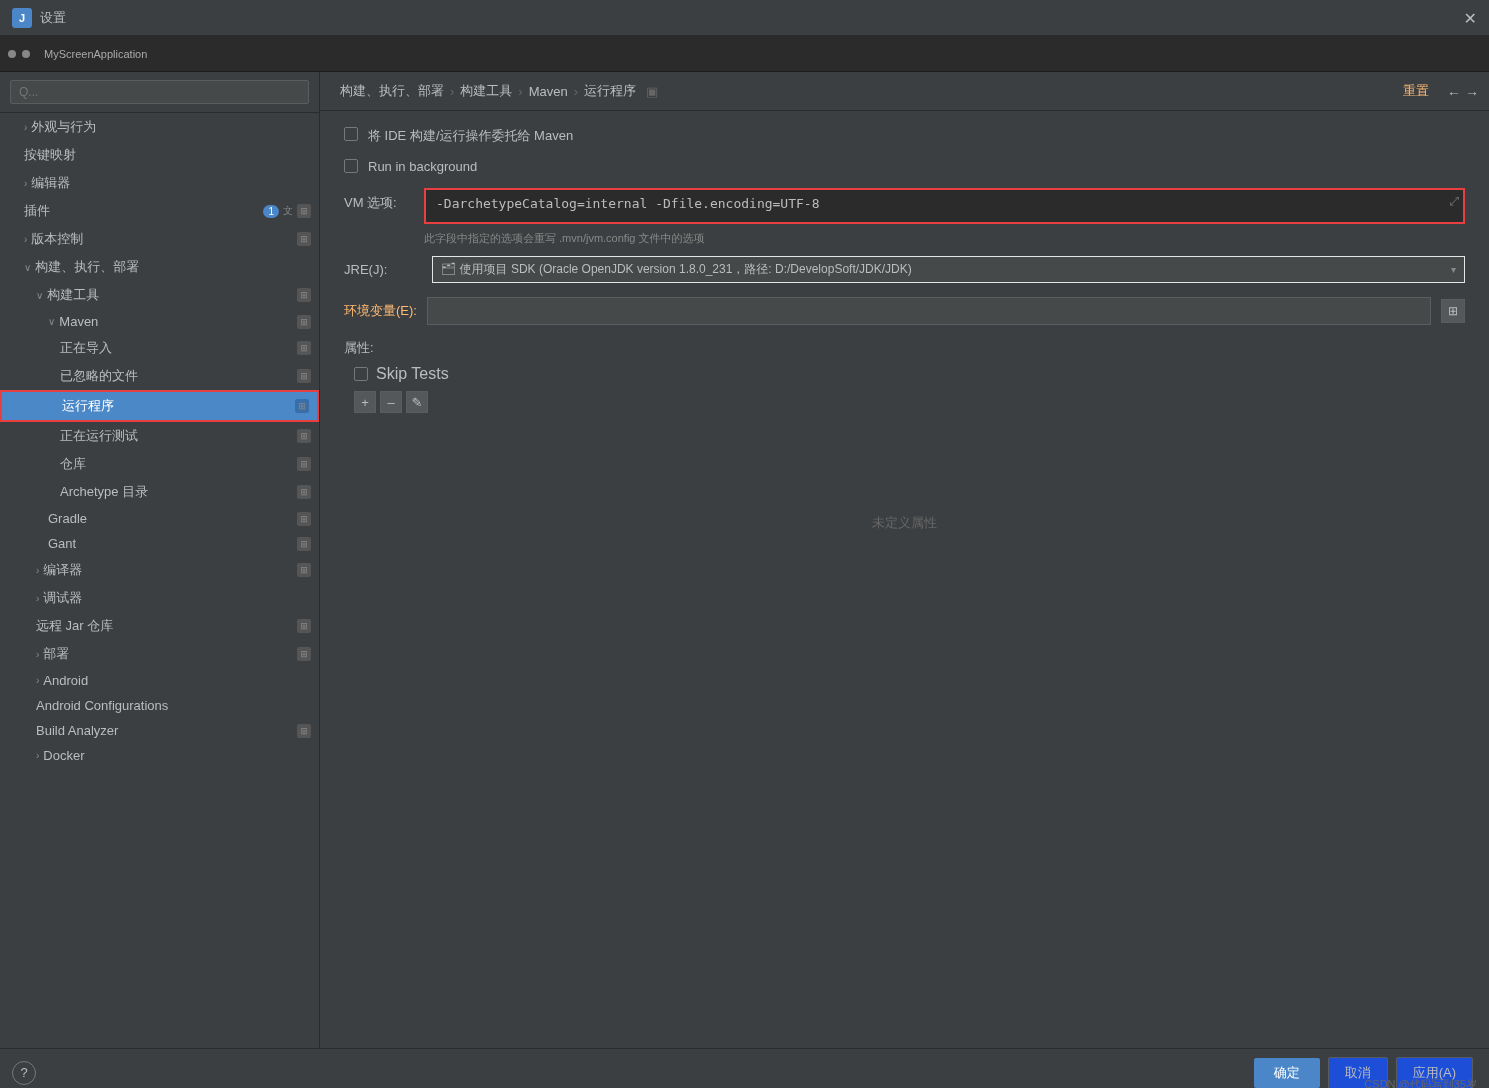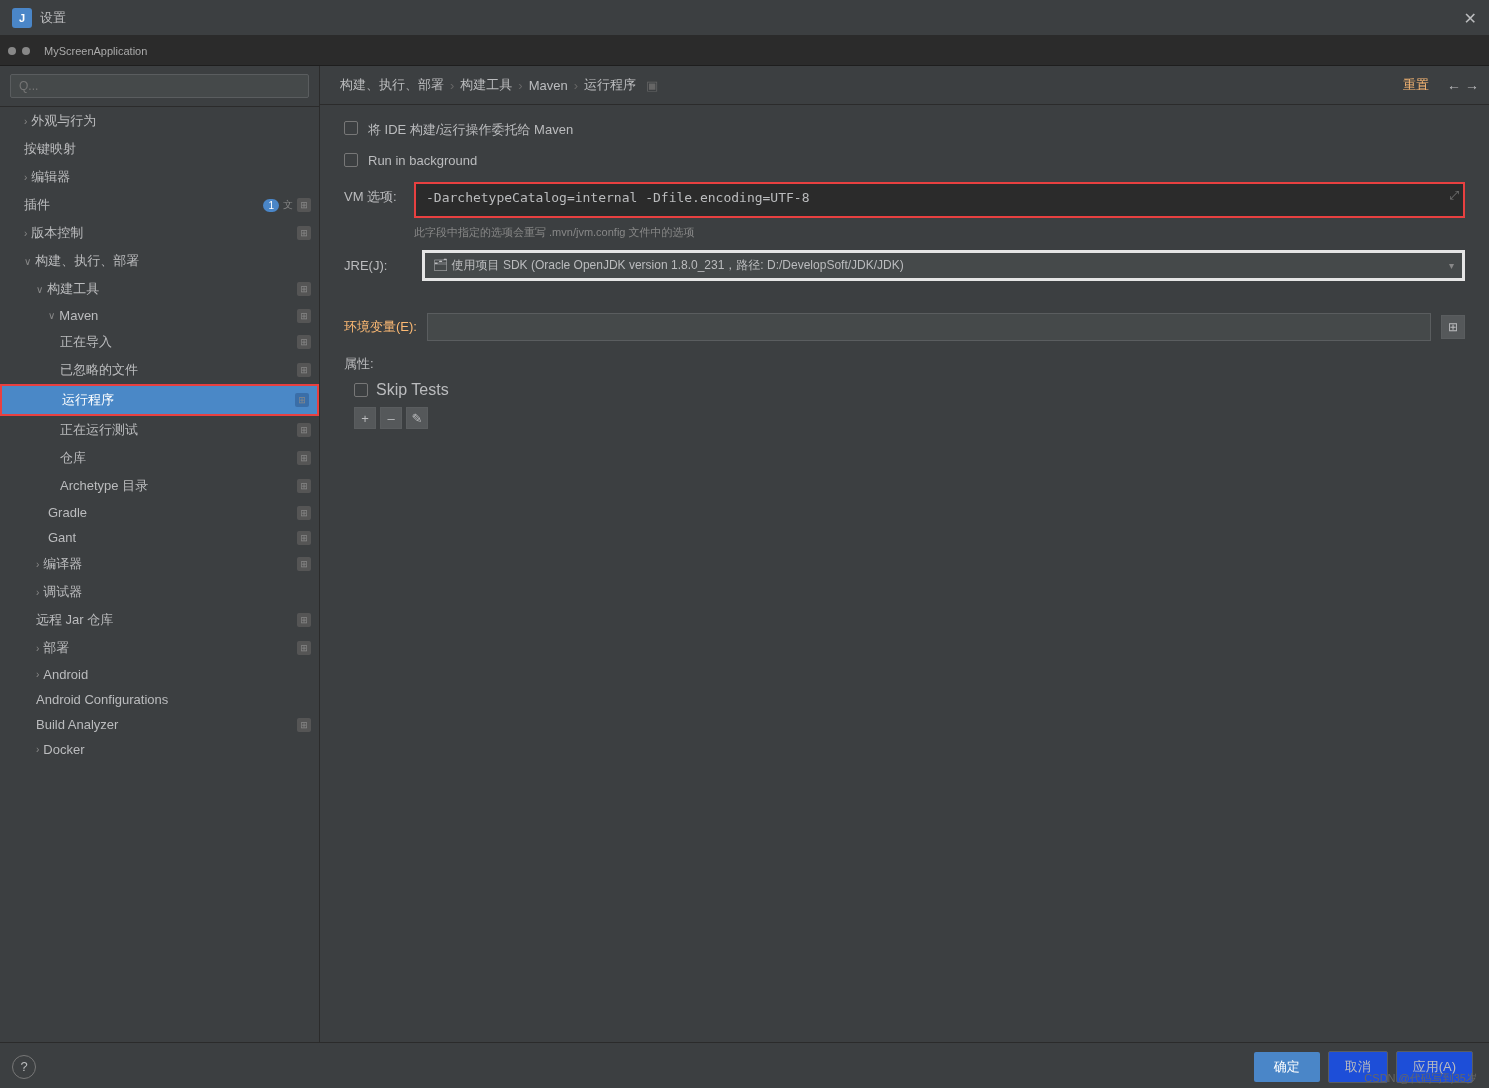--- a/index.html
+++ b/index.html
@@ -46,7 +46,7 @@
     
     .top-bar {
       background: #2b2b2b;
-      height: 30px;
+      height: 36px;
       display: flex;
       align-items: center;
       padding: 0 8px;

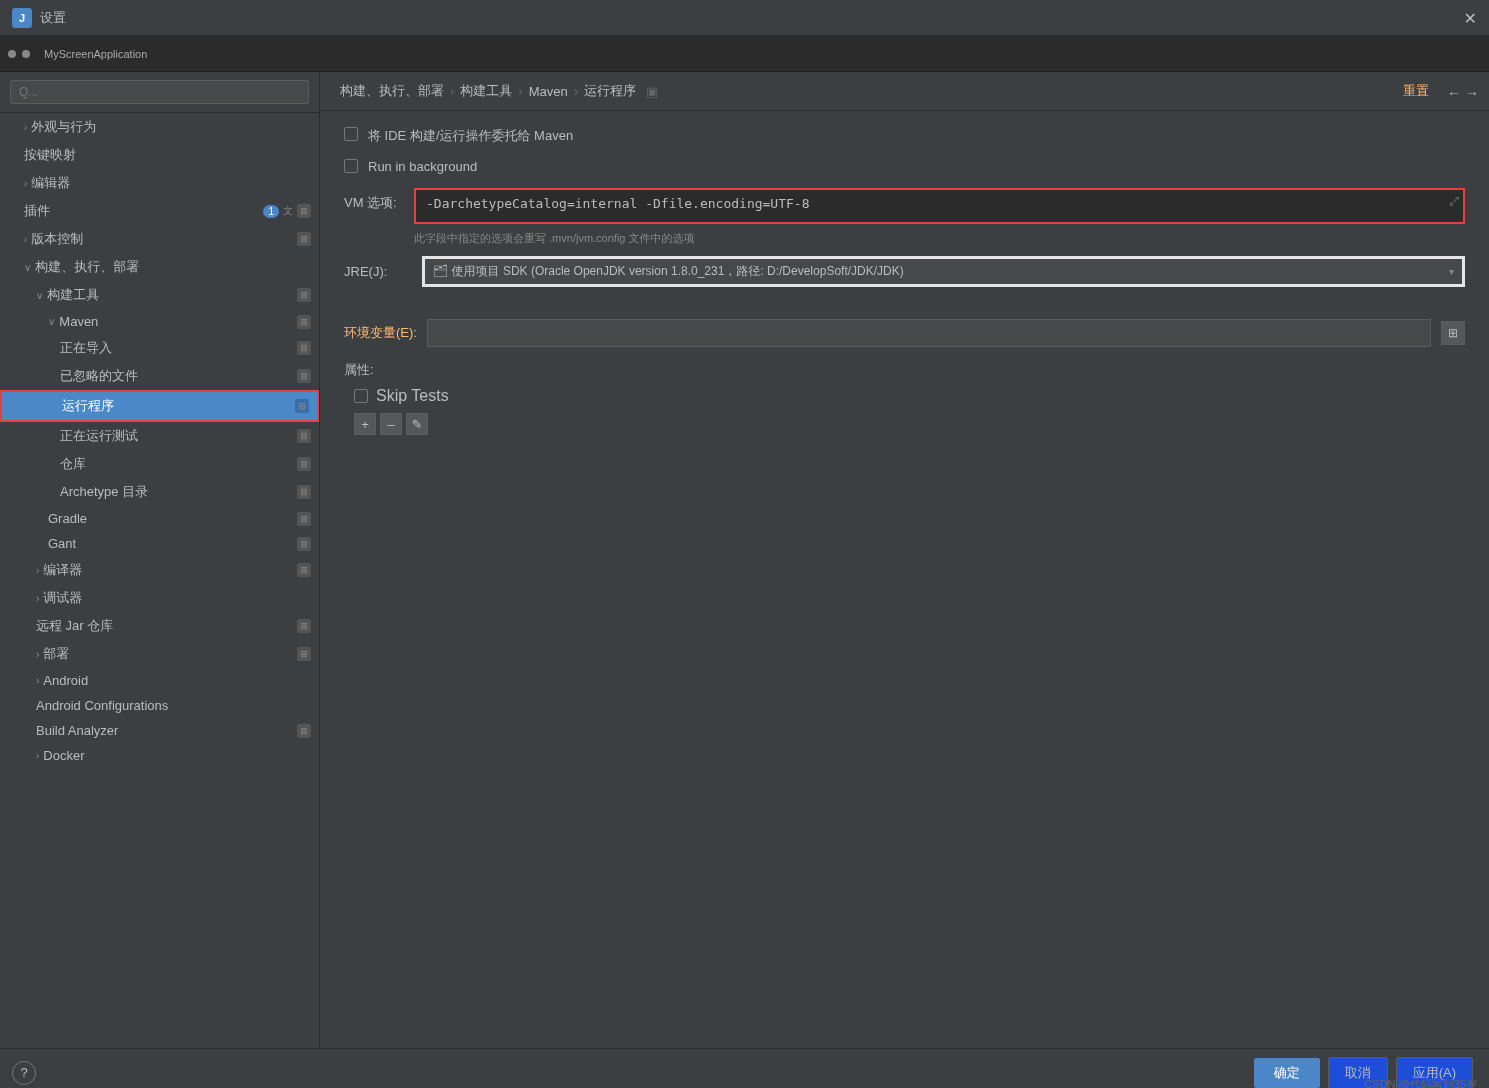--- a/index.html
+++ b/index.html
@@ -202,7 +202,7 @@
       display: flex;
       align-items: flex-start;
       margin-bottom: 10px;
-      gap: 0;
+      gap: 10px;
     }
     .vm-label {
       color: #bbbcbe;

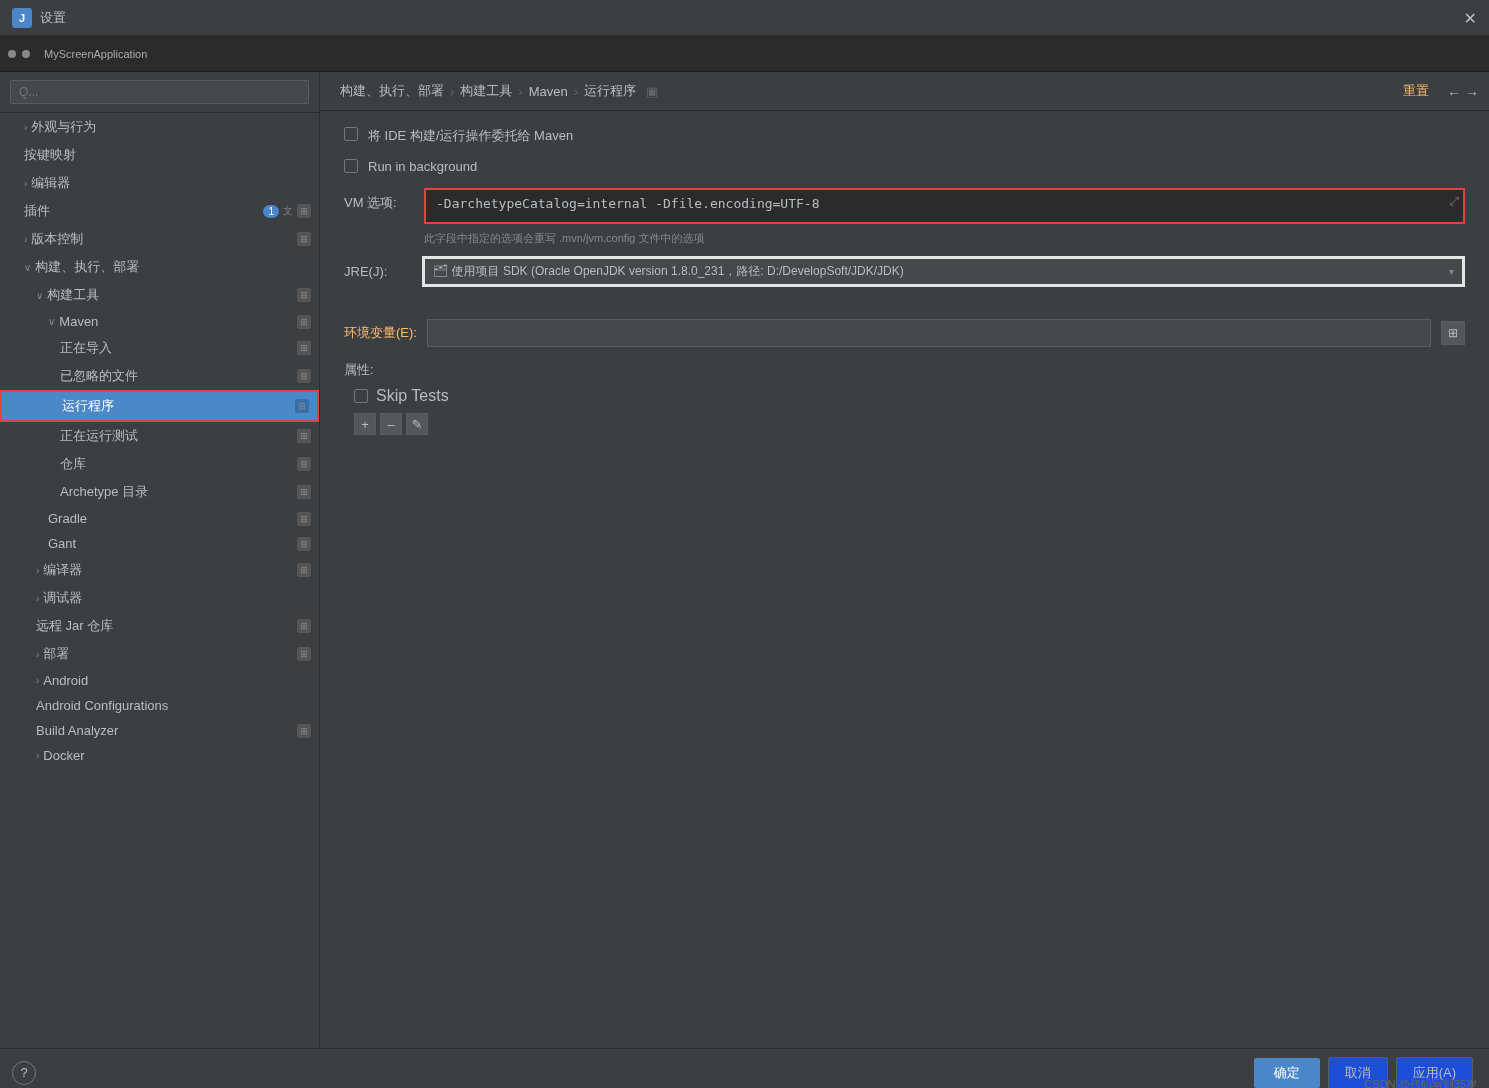--- a/index.html
+++ b/index.html
@@ -235,8 +235,8 @@
     .jre-section {
       display: flex;
       align-items: center;
-      margin-bottom: 32px;
-      gap: 8px;
+      margin-bottom: 14px;
+      gap: 18px;
     }
     .jre-label {
       color: #bbbcbe;

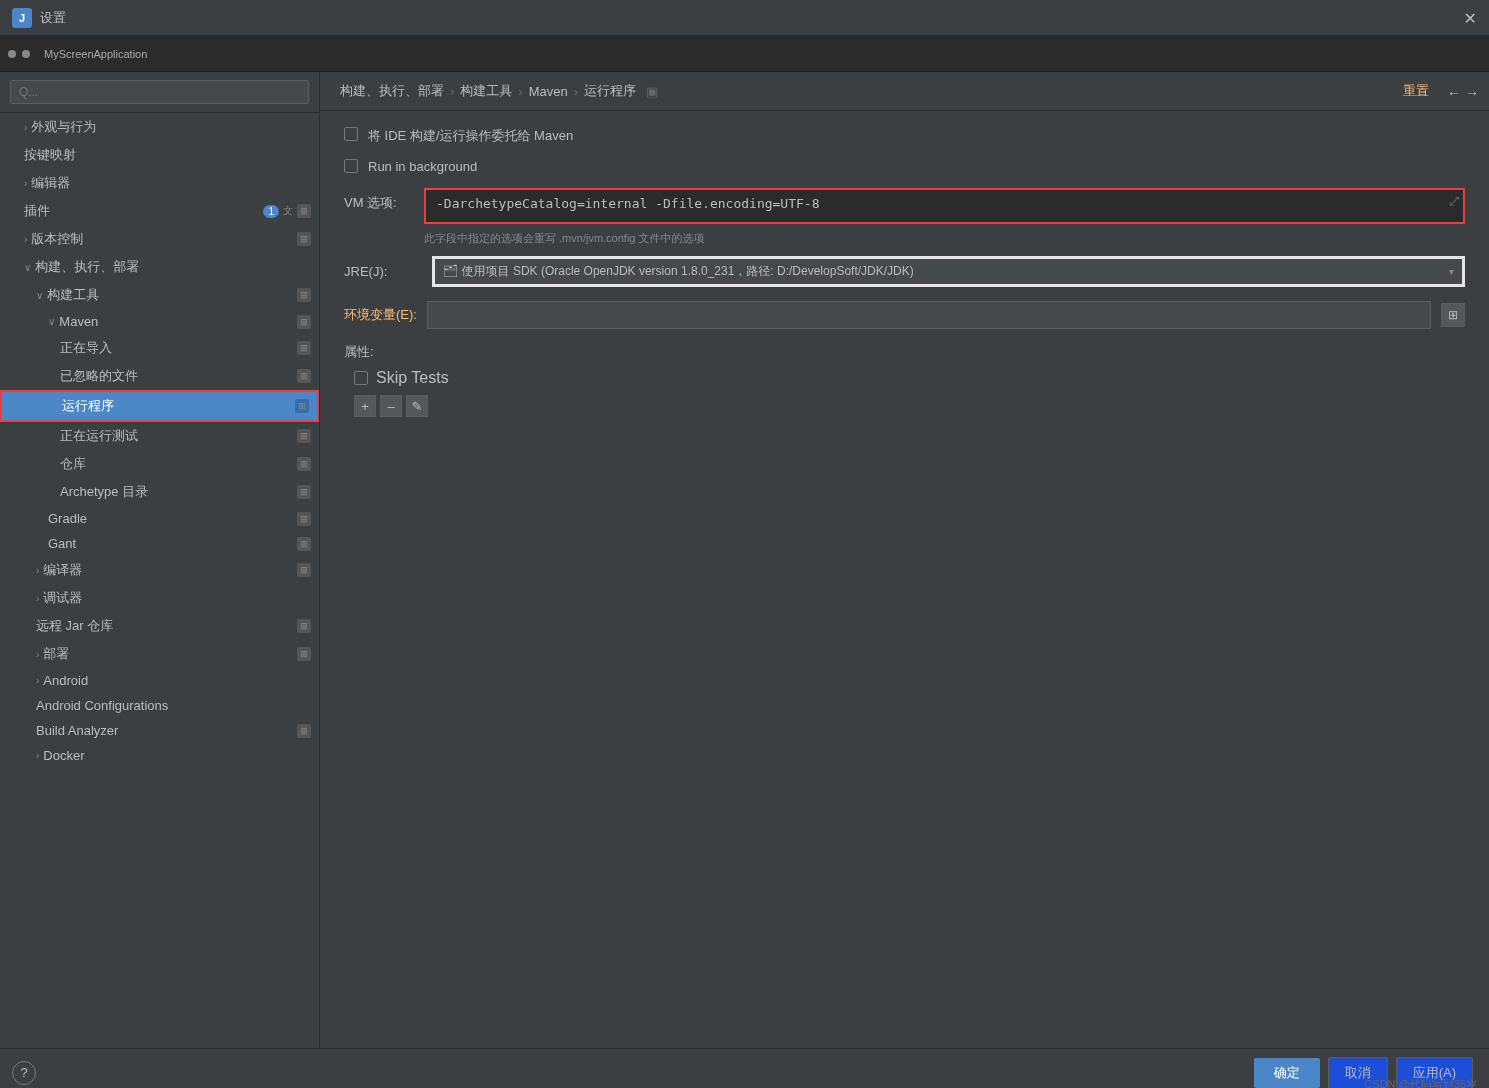--- a/index.html
+++ b/index.html
@@ -247,7 +247,7 @@
     .jre-select {
       flex: 1;
       background: #45494a;
-      border: 3px solid #e5e5e5;
+      border: 1px solid #e5e5e5;
       color: #bbbcbe;
       padding: 4px 8px;
       font-size: 12px;

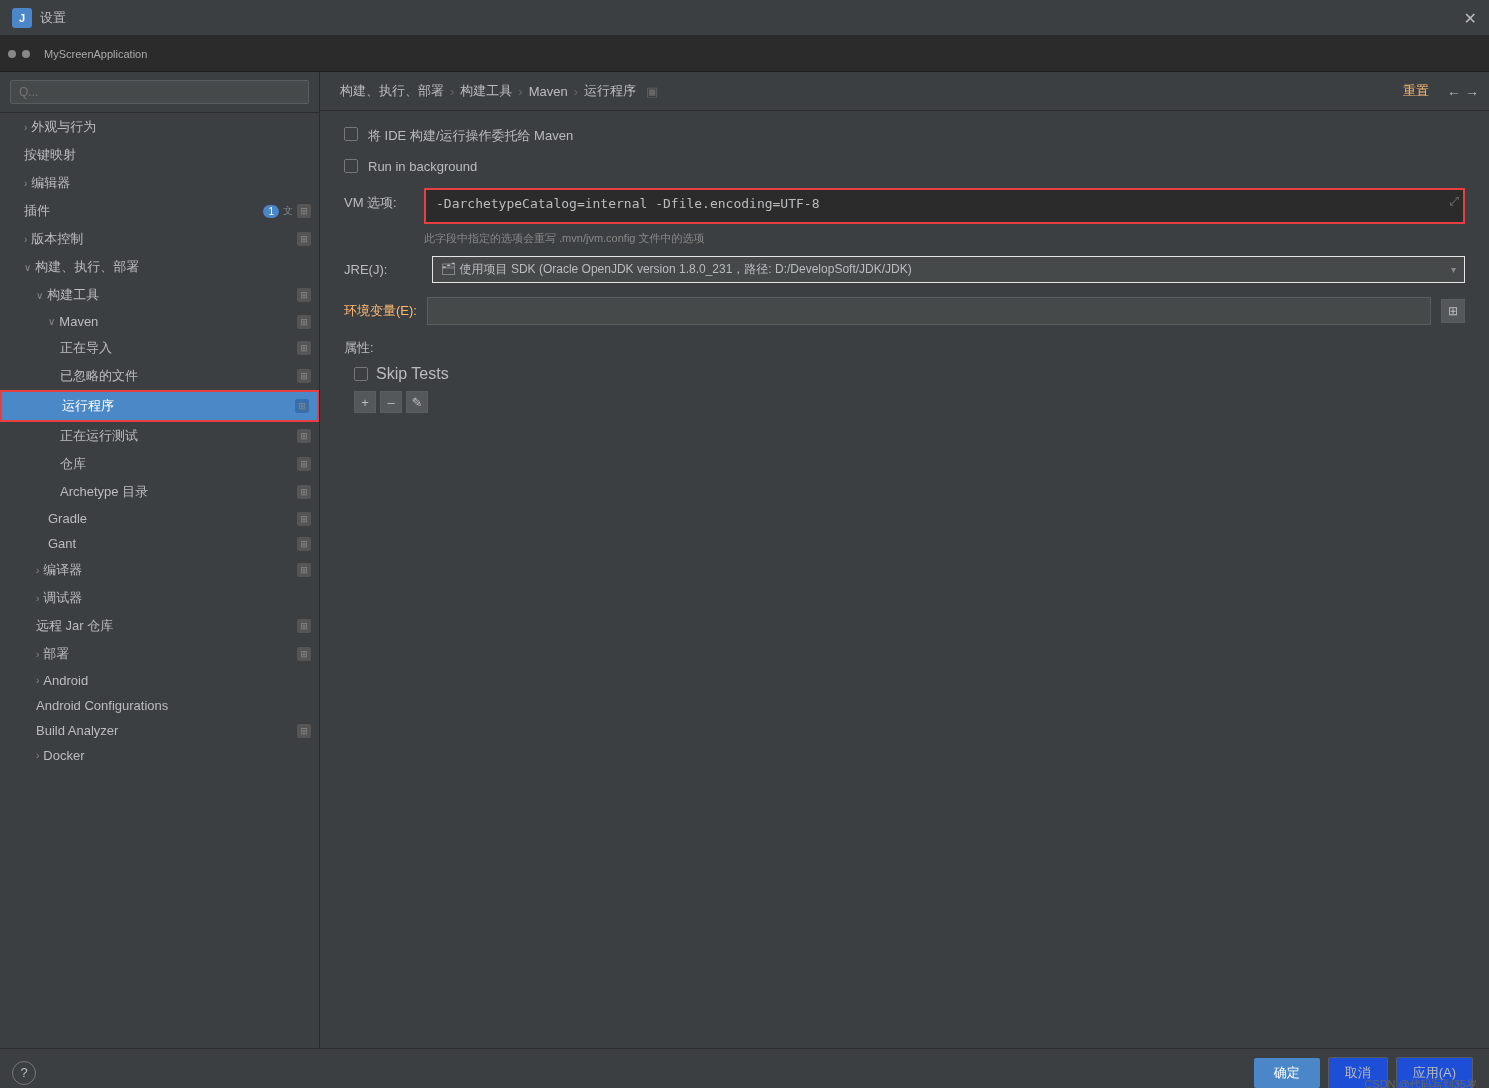--- a/index.html
+++ b/index.html
@@ -596,6 +596,9 @@
           <div class="attr-btn">–</div>
           <div class="attr-btn">✎</div>
         </div>
+        <div class="empty-properties">
+          <span>未定义属性</span>
+        </div>
       </div>
 
     </div>

